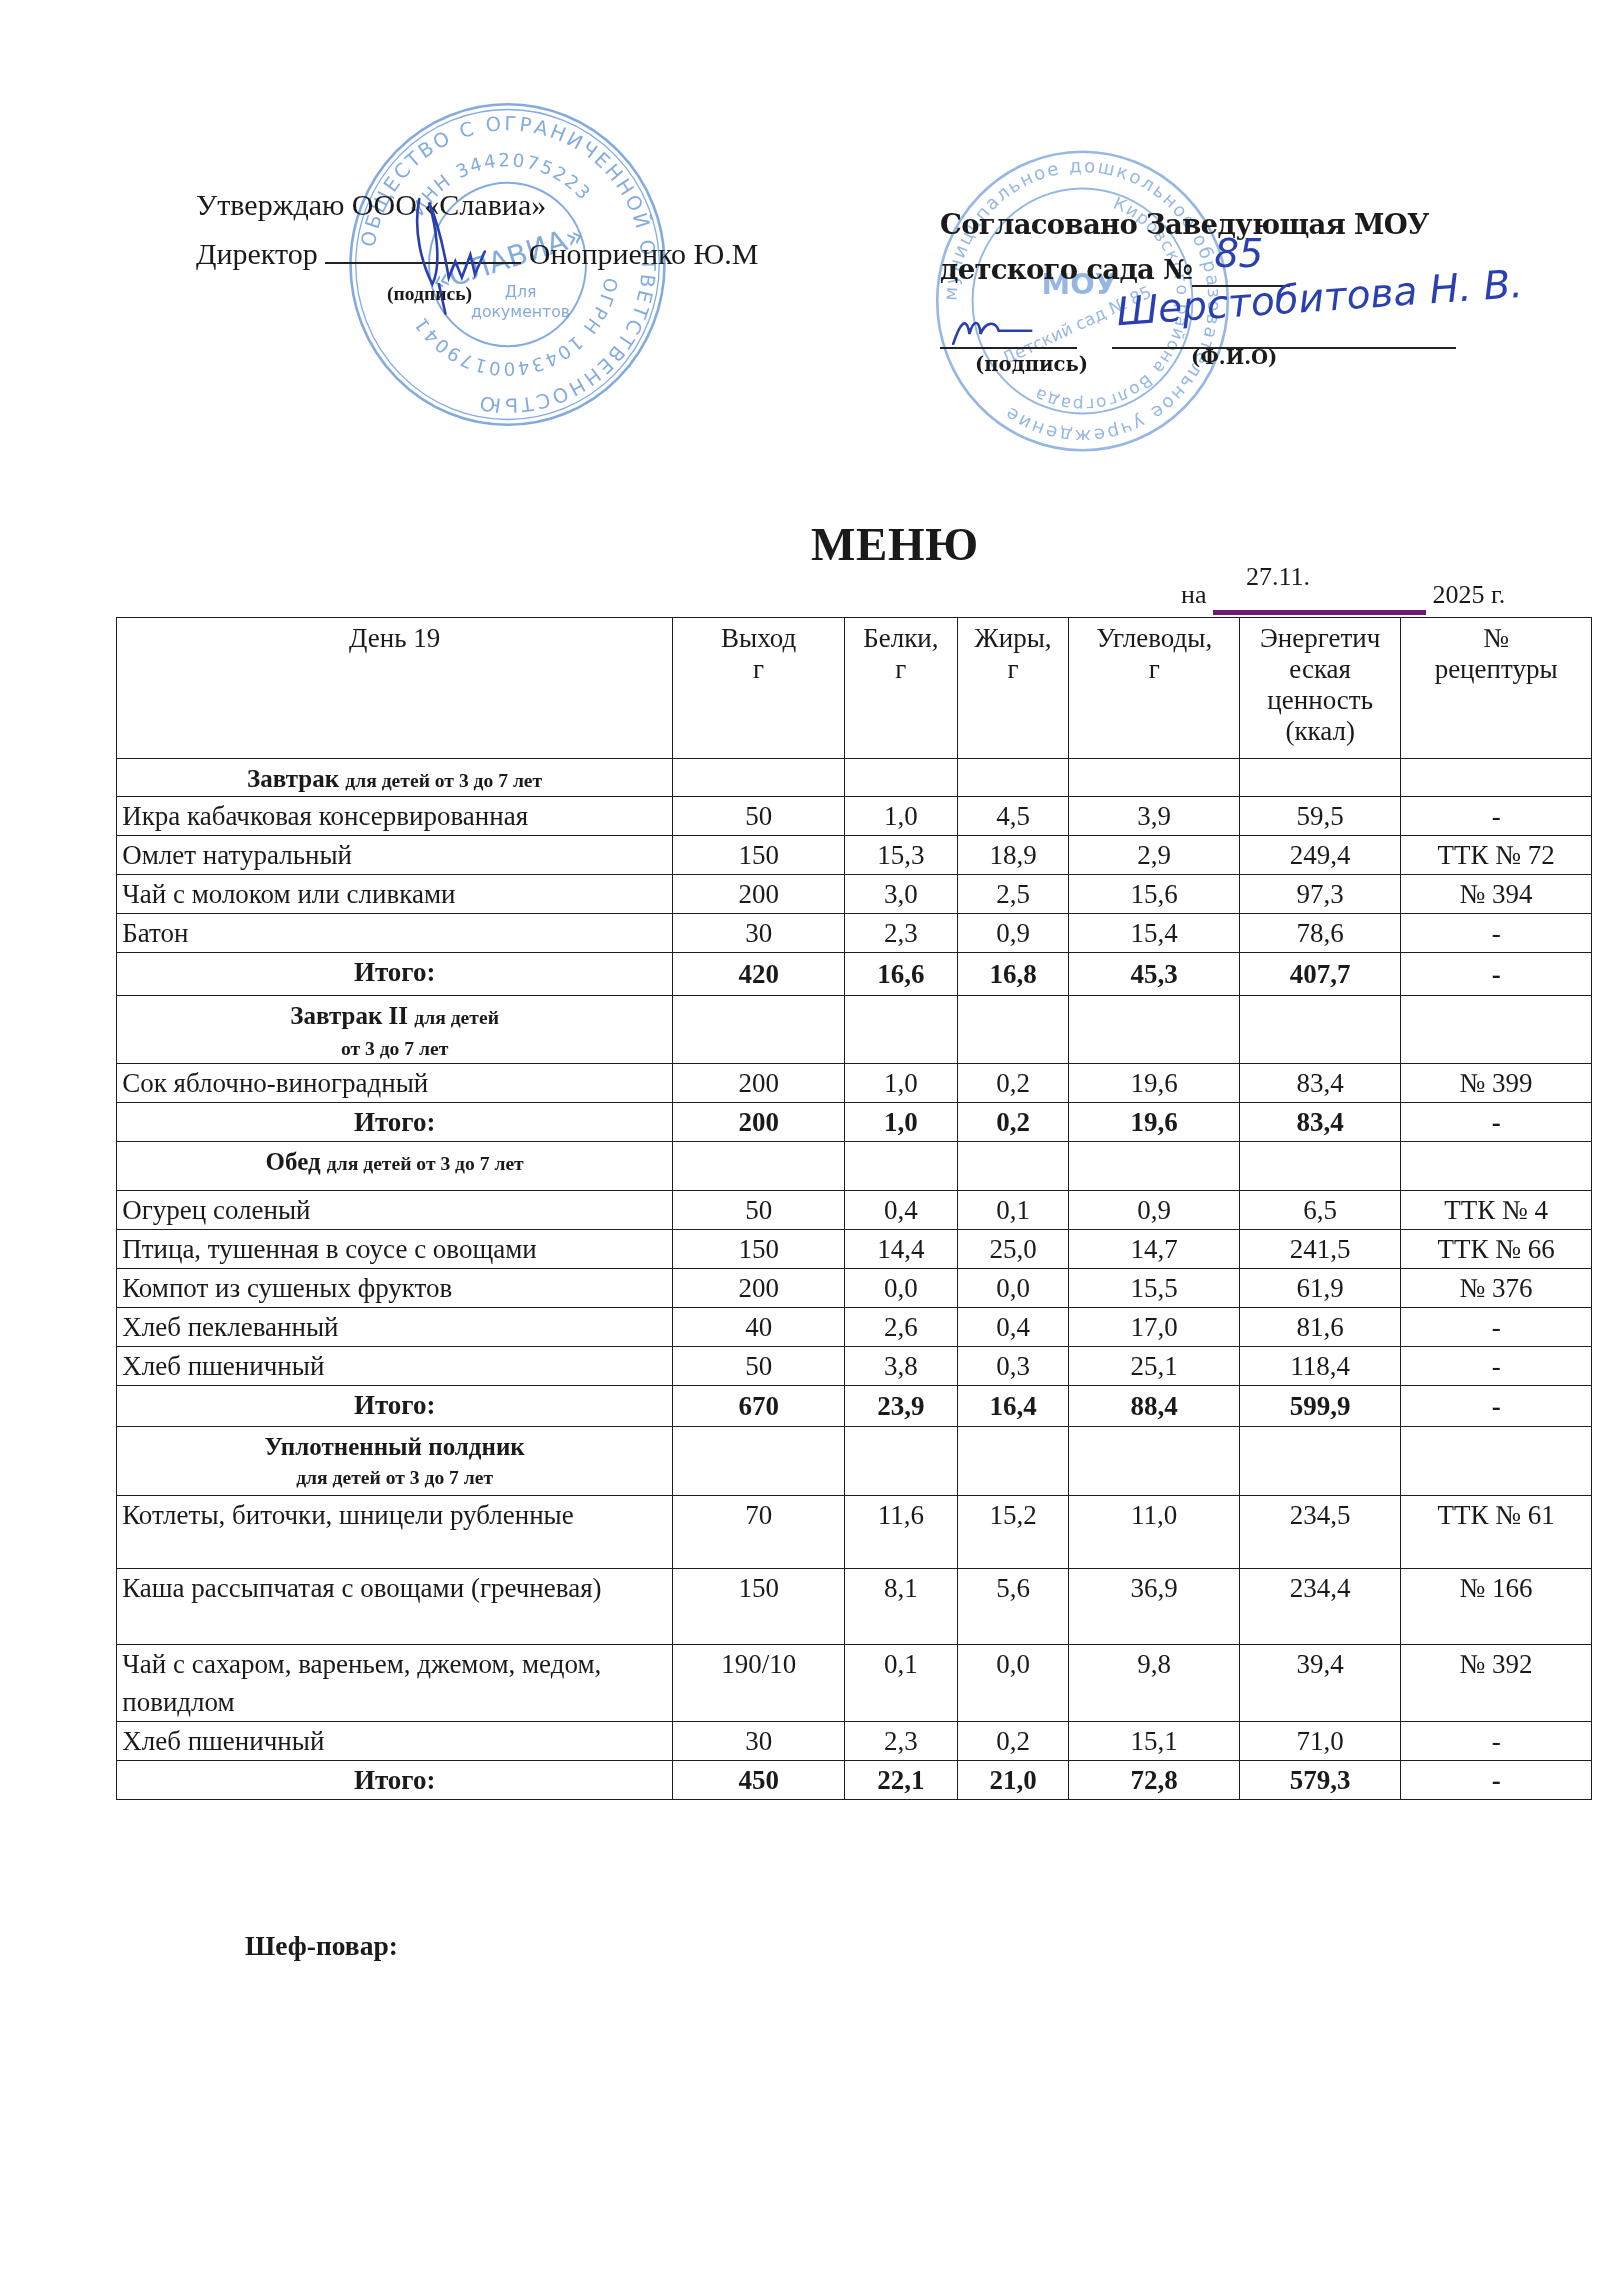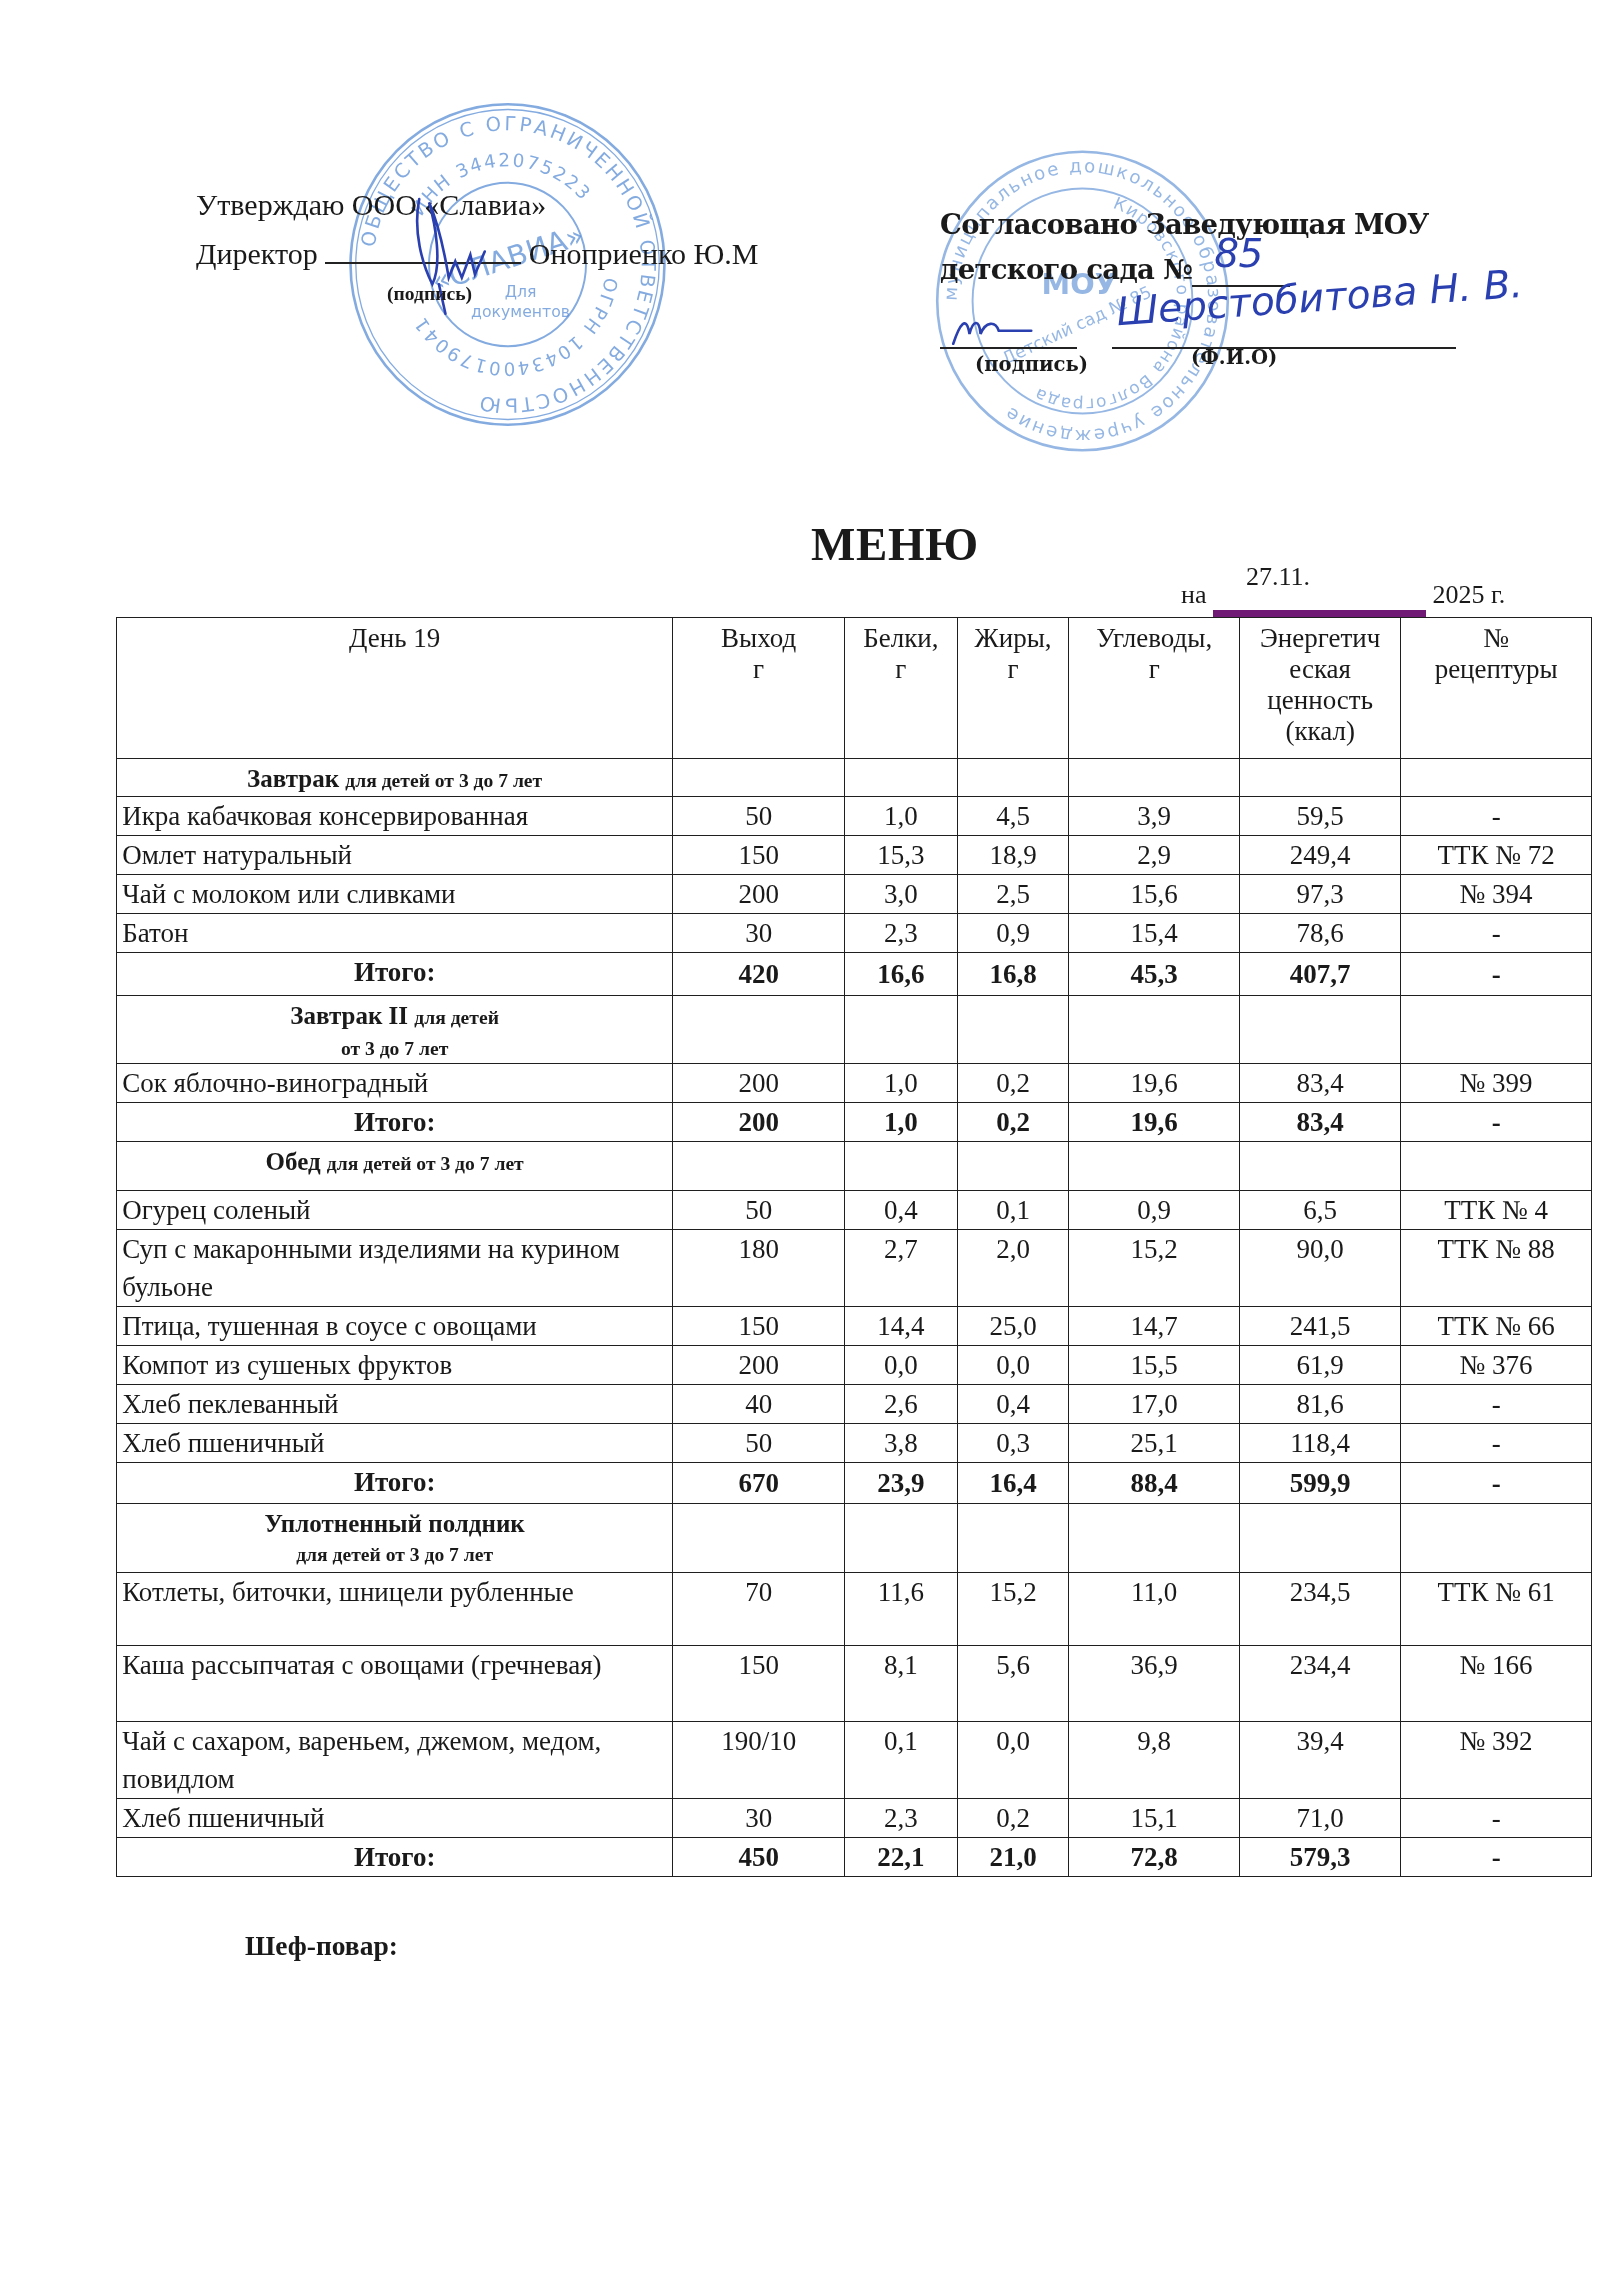--- a/index.html
+++ b/index.html
@@ -24,7 +24,7 @@
   
   .title { font-size: 47px; font-weight: bold; letter-spacing: 0.7px; }
   .date-line { font-size: 26px; white-space: nowrap; }
-  .date-blank { display: inline-block; width: 213px; border-bottom: 8px solid #701a75; text-align: left; position: relative; }
+  .date-blank { display: inline-block; width: 213px; border-bottom: 5px solid #701a75; text-align: left; position: relative; }
   .date-blank span { position: absolute; left: 33px; top: -18.3px; font-size: 26px; }
 
   

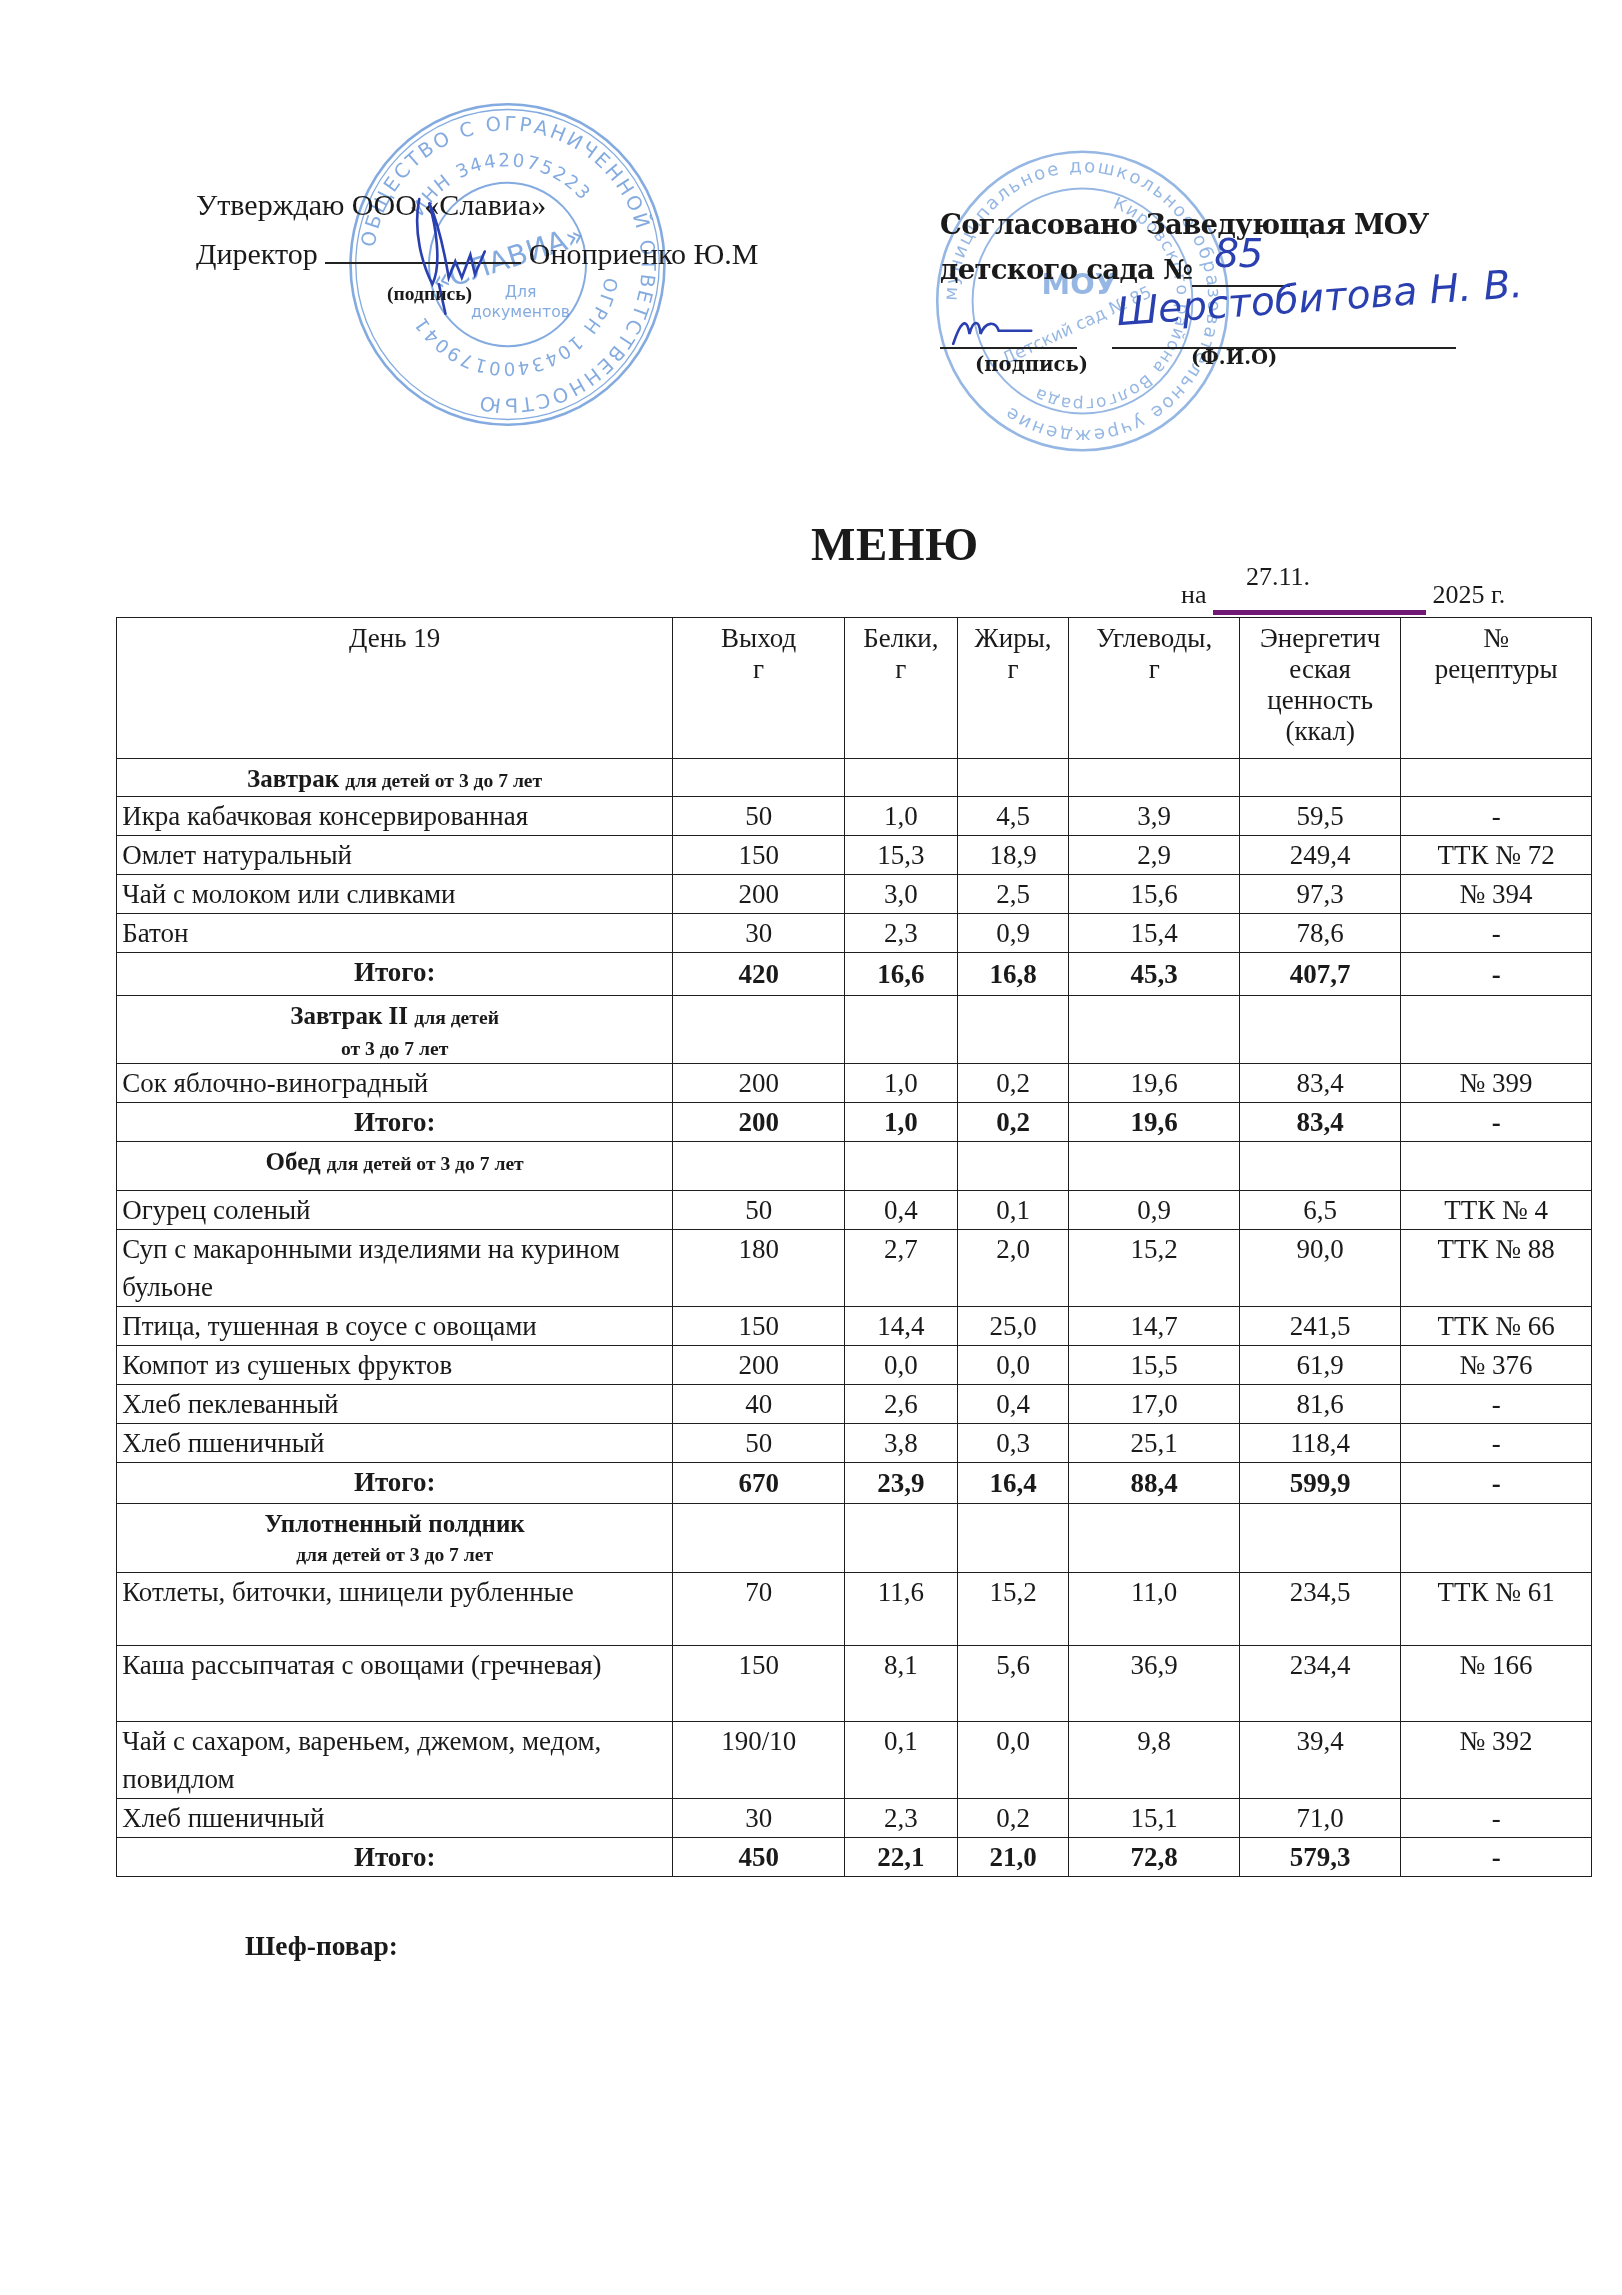--- a/index.html
+++ b/index.html
@@ -263,15 +263,6 @@
         <td class="num">6,5</td>
         <td class="num">ТТК № 4</td>
       </tr>
-      <tr class="item" style="height: 69px;">
-        <td class="name">Суп с макаронными изделиями на курином бульоне</td>
-        <td class="num">180</td>
-        <td class="num">2,7</td>
-        <td class="num">2,0</td>
-        <td class="num">15,2</td>
-        <td class="num">90,0</td>
-        <td class="num">ТТК № 88</td>
-      </tr>
       <tr class="item" style="height: 38px;">
         <td class="name">Птица, тушенная в соусе с овощами</td>
         <td class="num">150</td>

